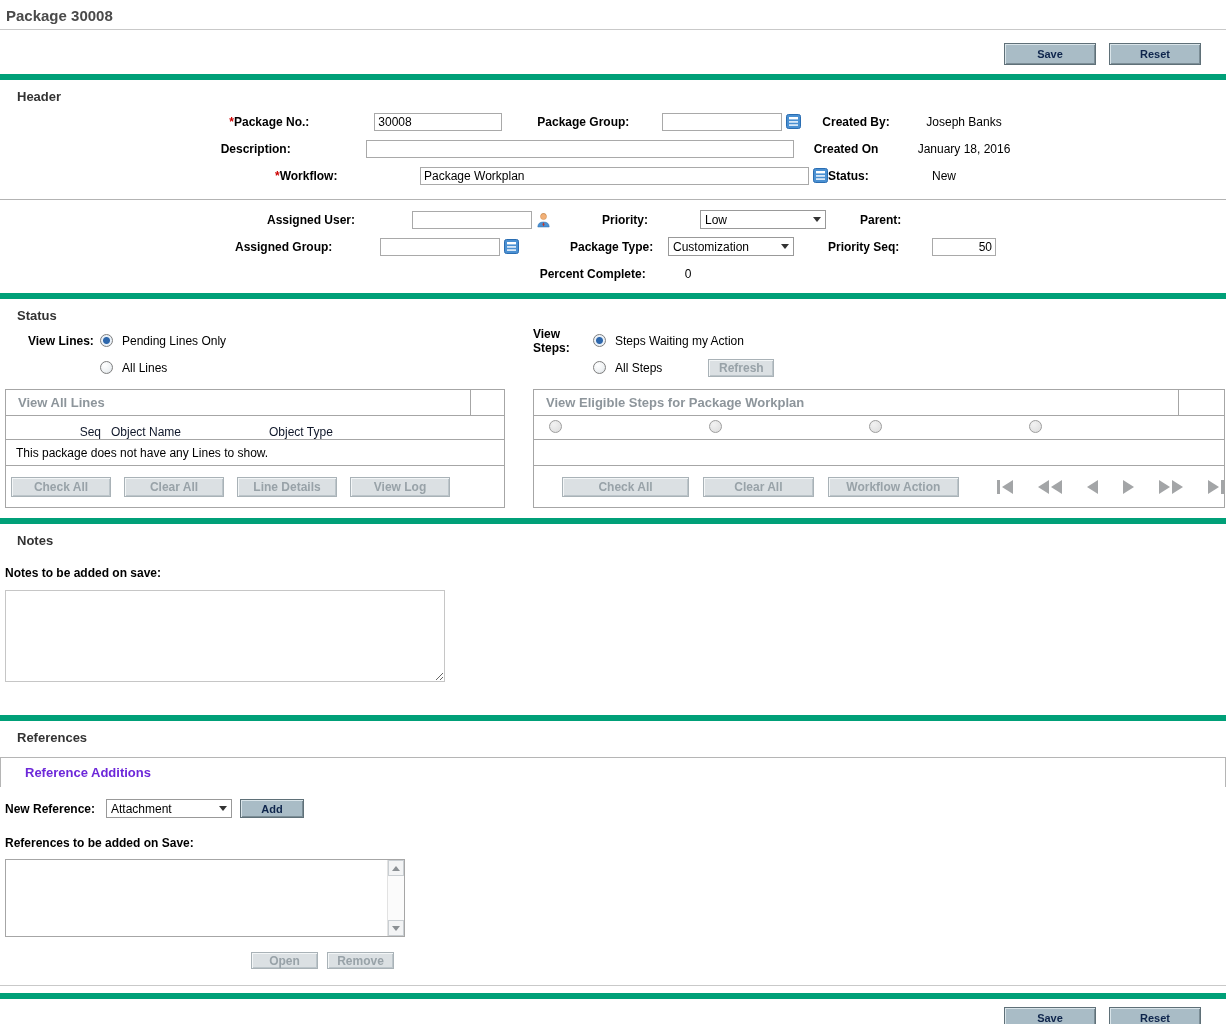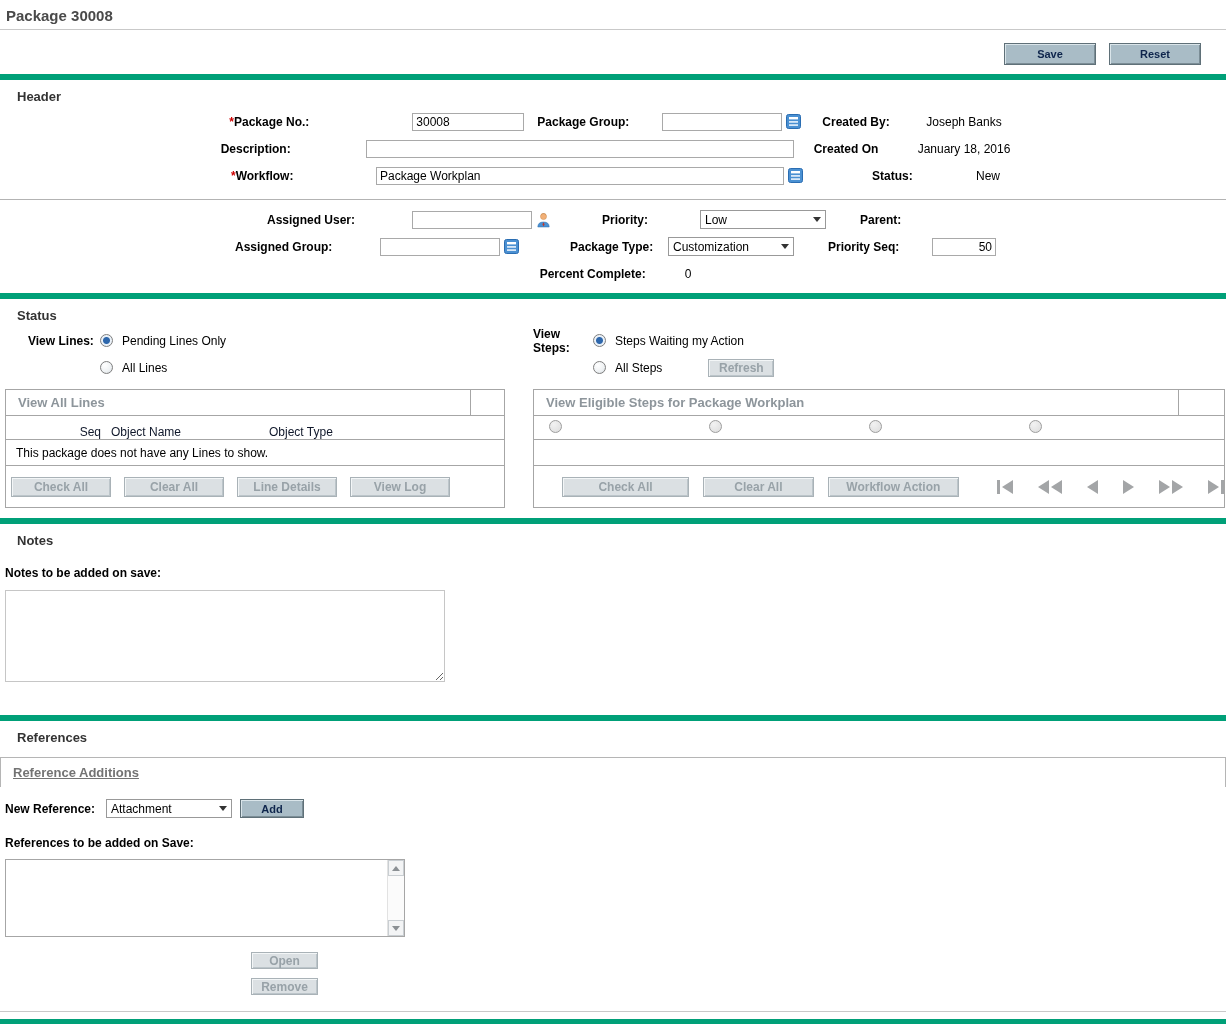--- a/index.html
+++ b/index.html
@@ -35,7 +35,7 @@
   .f5 { width:160px; }
   .val { color:#000; }
   input.txt { height:18px; border:1px solid #a9a9a9; padding:0 3px; font:12px "Liberation Sans",sans-serif; color:#000; background:#fff; }
-  .w124{width:112px;margin-left:38px;} .w120{width:120px;} .w428{width:428px;} .w408{width:408px;} .w64{width:64px; text-align:right;}
+  .w124{width:128px;} .w120{width:120px;} .w428{width:428px;} .w408{width:408px;} .w64{width:64px; text-align:right;}
   .icon-btn { margin-left:4px; display:inline-flex; cursor:pointer; }
   .divider { border-top:1px solid #b3b3b3; margin:10px 0 6px 0; }
 

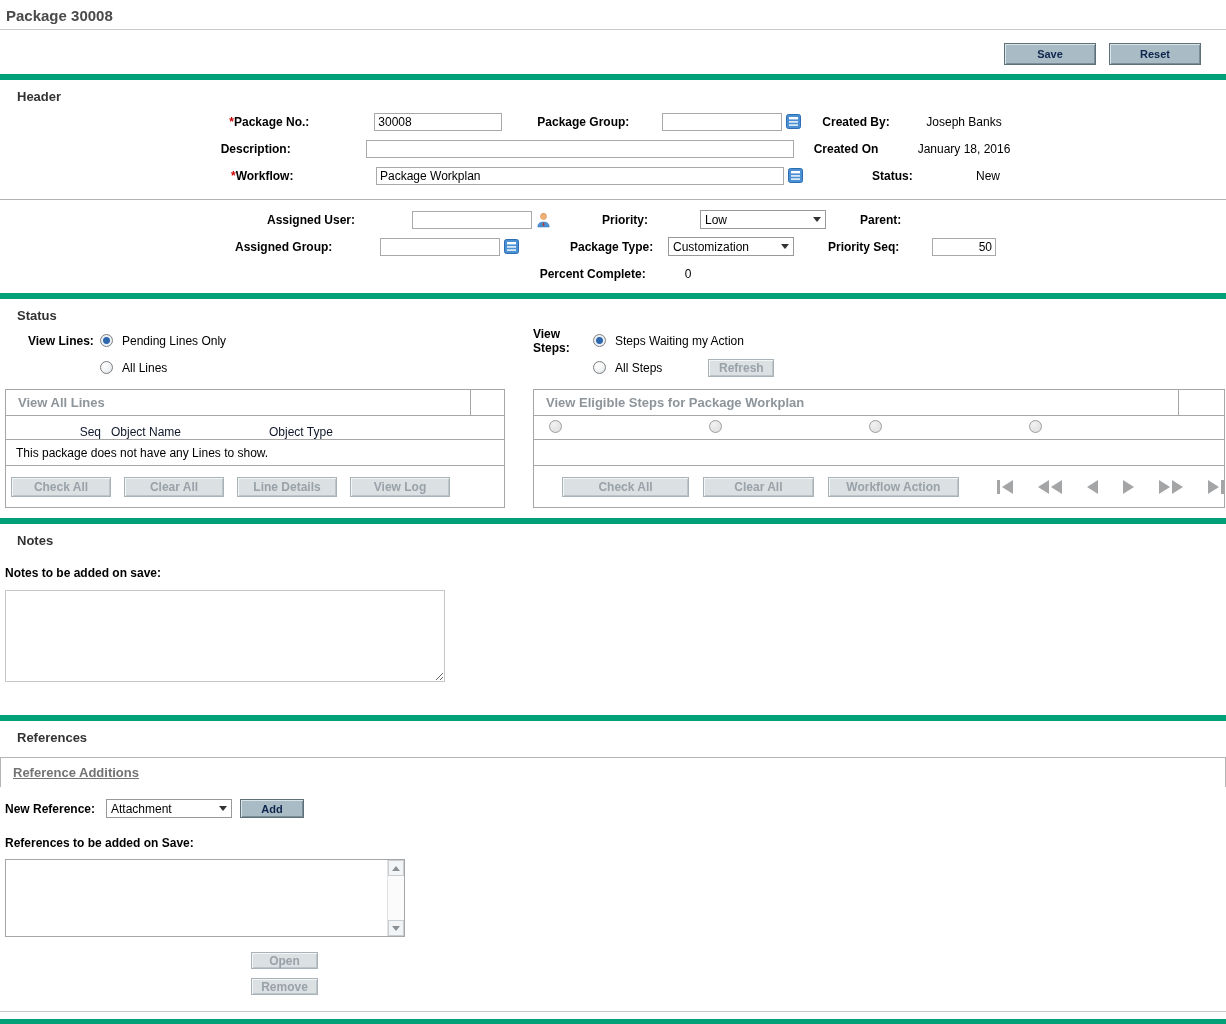--- a/index.html
+++ b/index.html
@@ -162,7 +162,7 @@
 
     <div class="hrow">
       <span class="lab c1"><span class="req">*</span><span>Workflow:</span></span>
-      <span style="width:496px; display:flex; align-items:center;">
+      <span style="width:408px; display:flex; align-items:center;">
         <input class="txt w408" value="Package Workplan" style="">
         <span class="icon-btn">
             <svg width="15" height="15">

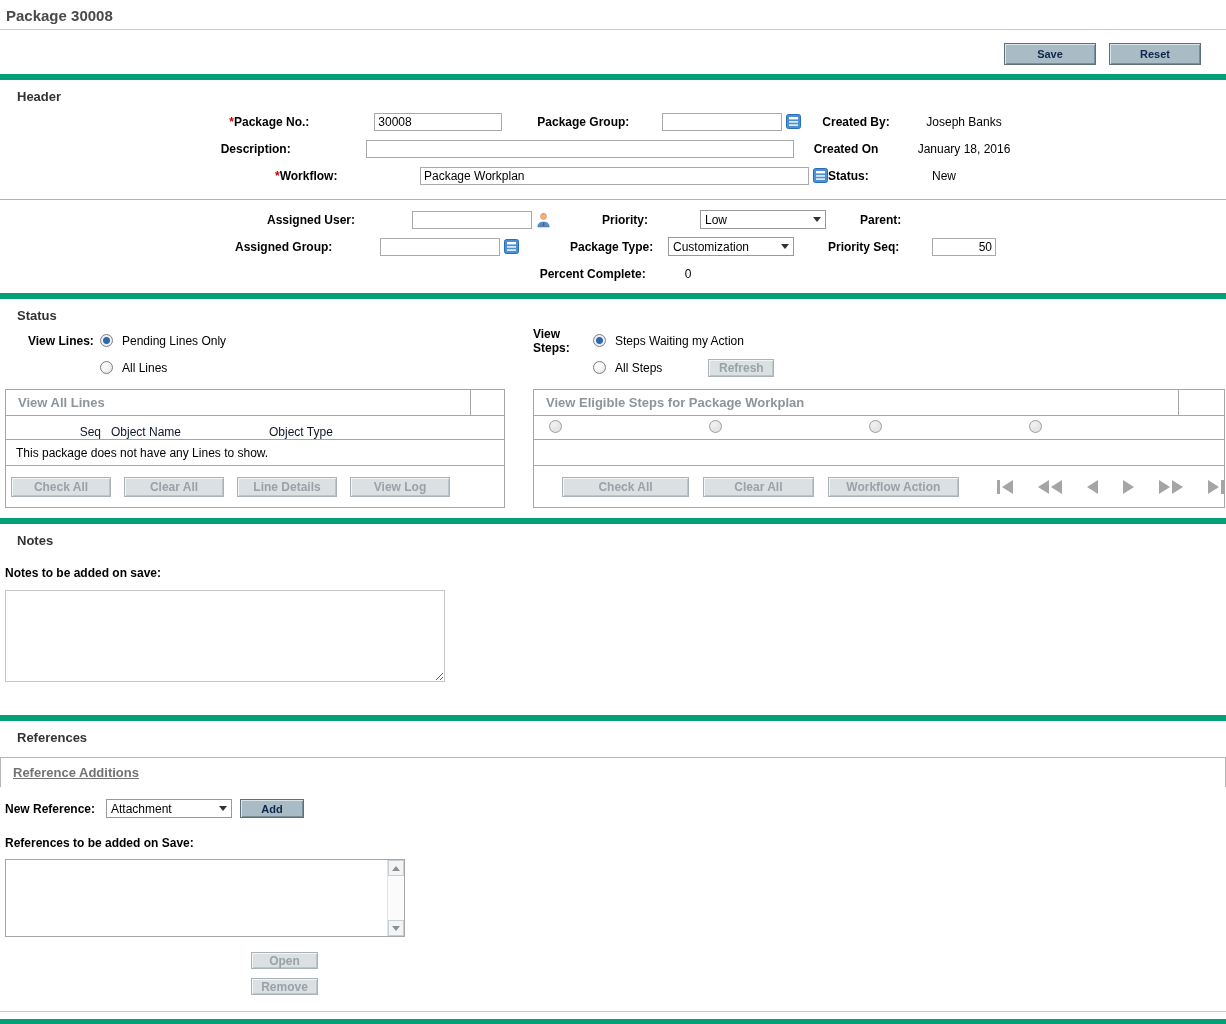--- a/index.html
+++ b/index.html
@@ -99,7 +99,7 @@
 
   
   .ref-additions { margin-top:8px; height:30px; border-top:1px solid #b5b5b5; border-left:1px solid #b5b5b5; border-right:1px solid #b5b5b5;
-    display:flex; align-items:center; padding-left:12px; color:#737373; font-weight:bold; font-size:13px;text-decoration:underline; }
+    display:flex; align-items:center; padding-left:24px; color:#6d28d9; font-weight:bold; font-size:13px; }
   .newref-row { display:flex; align-items:center; margin-top:12px; padding-left:5px; }
   .newref-lab { width:101px; font-weight:bold; }
   .btn-add { width:64px; height:19px; margin-left:8px; }

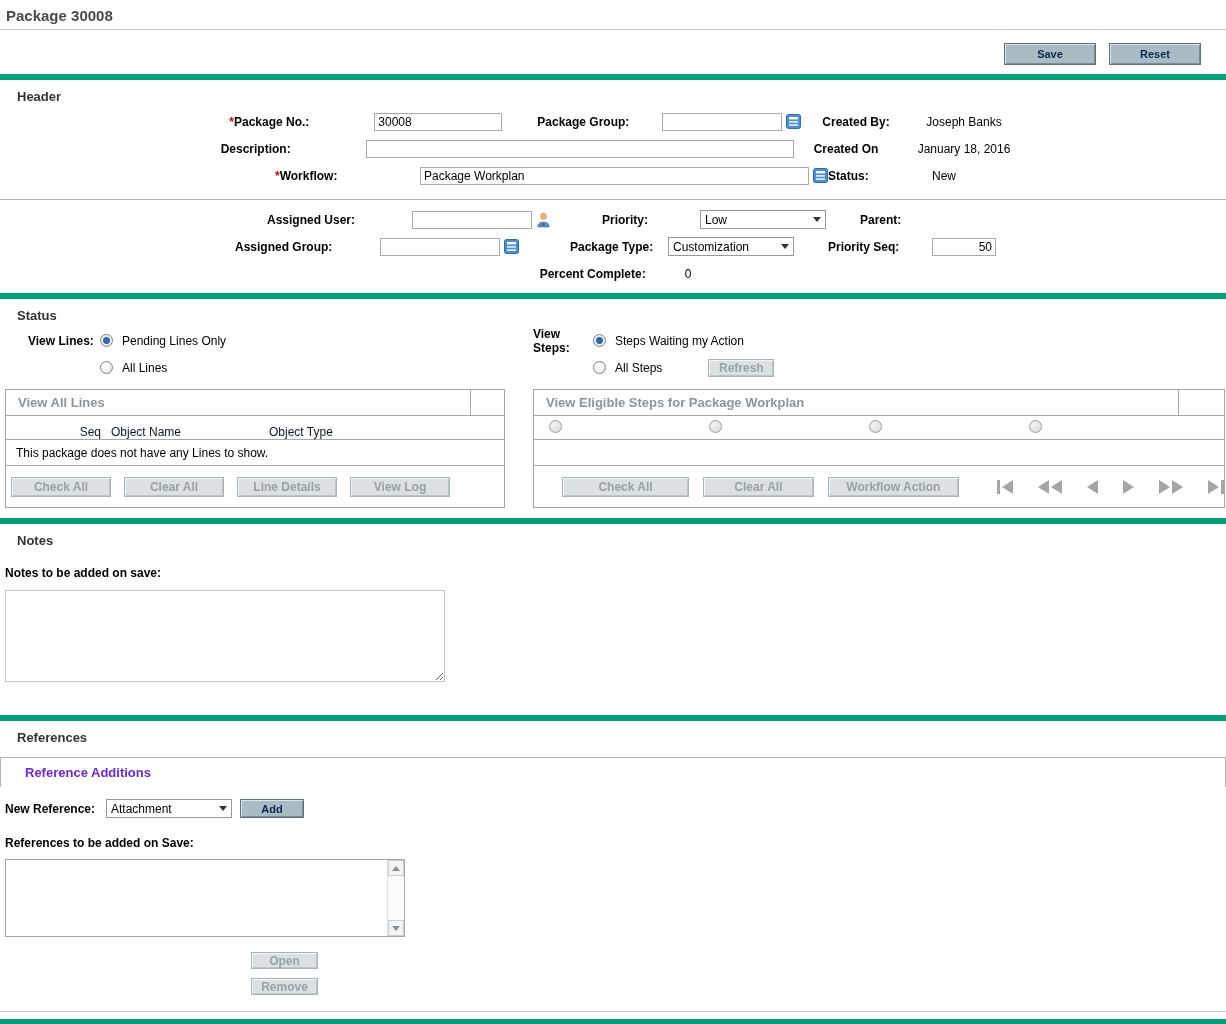--- a/index.html
+++ b/index.html
@@ -109,7 +109,7 @@
   .sb-btn { height:16px; background:#f3f4f5; border:1px solid #c9ced2; display:flex; align-items:center; justify-content:center; }
   .sb-up { width:0; height:0; border-left:4px solid transparent; border-right:4px solid transparent; border-bottom:5px solid #8b9094; }
   .sb-dn { width:0; height:0; border-left:4px solid transparent; border-right:4px solid transparent; border-top:5px solid #8b9094; }
-  .ref-btns { display:flex; gap:9px; margin-top:15px; padding-left:251px;flex-direction:column; }
+  .ref-btns { display:flex; gap:9px; margin-top:15px; padding-left:251px; }
   .btn-ref { width:67px; height:17px; }
 
   .bottom-rule { border-top:1px solid #c9c9c9; margin-top:16px; }

